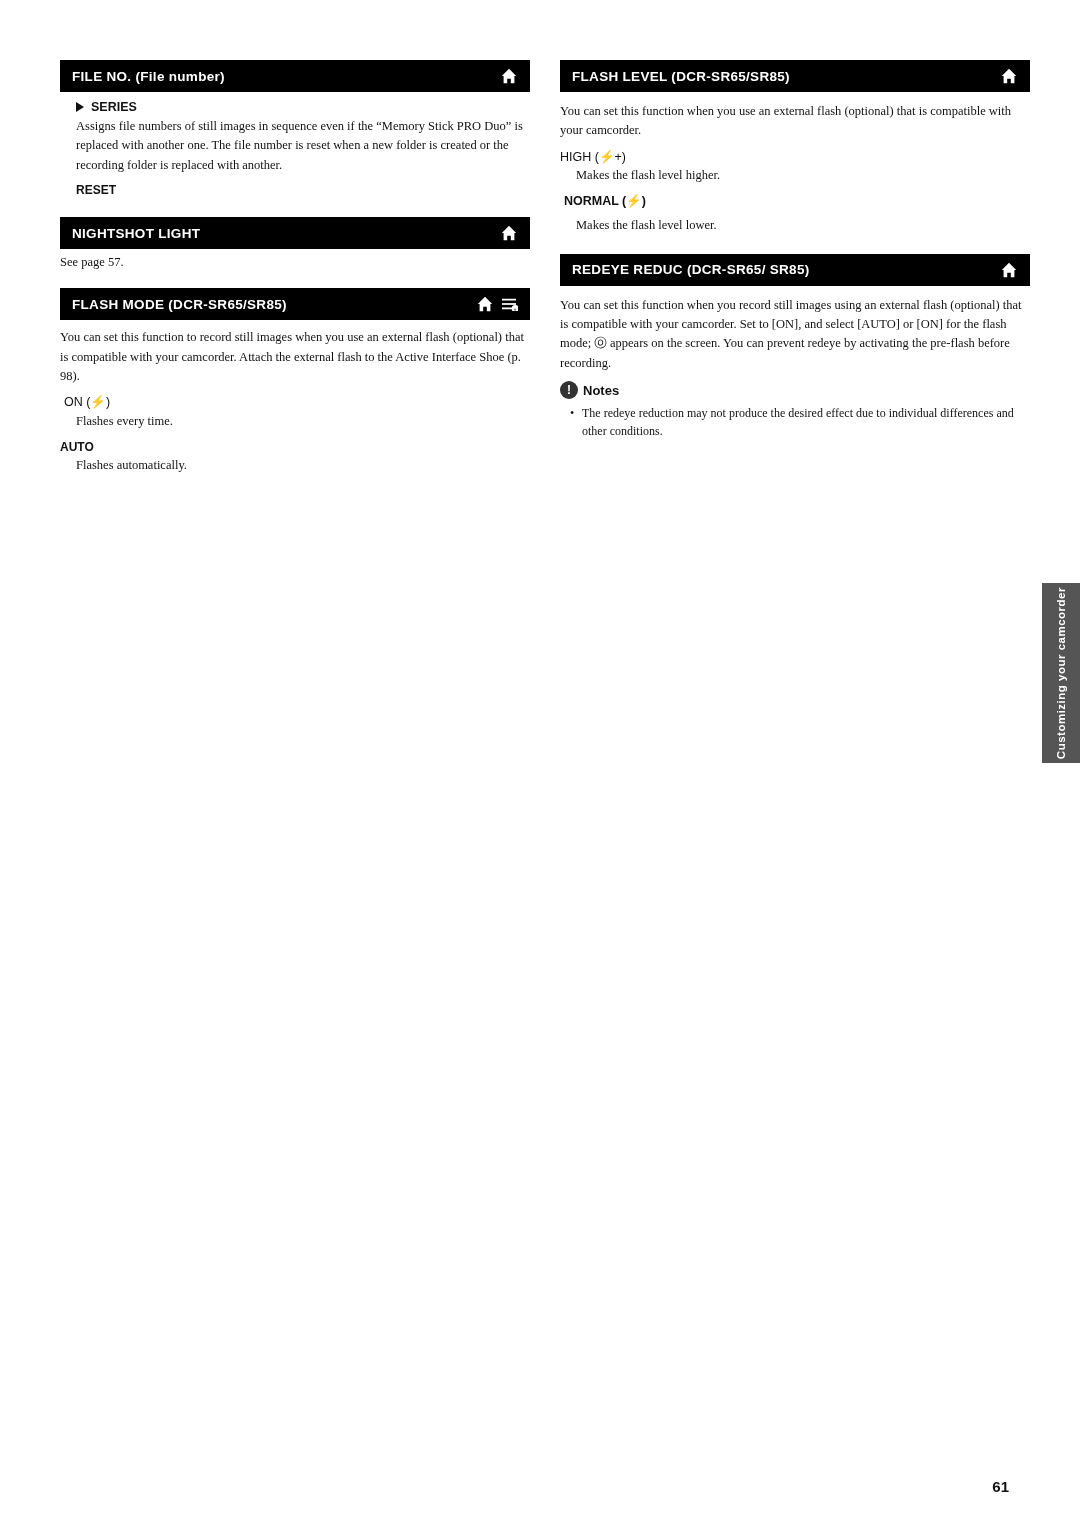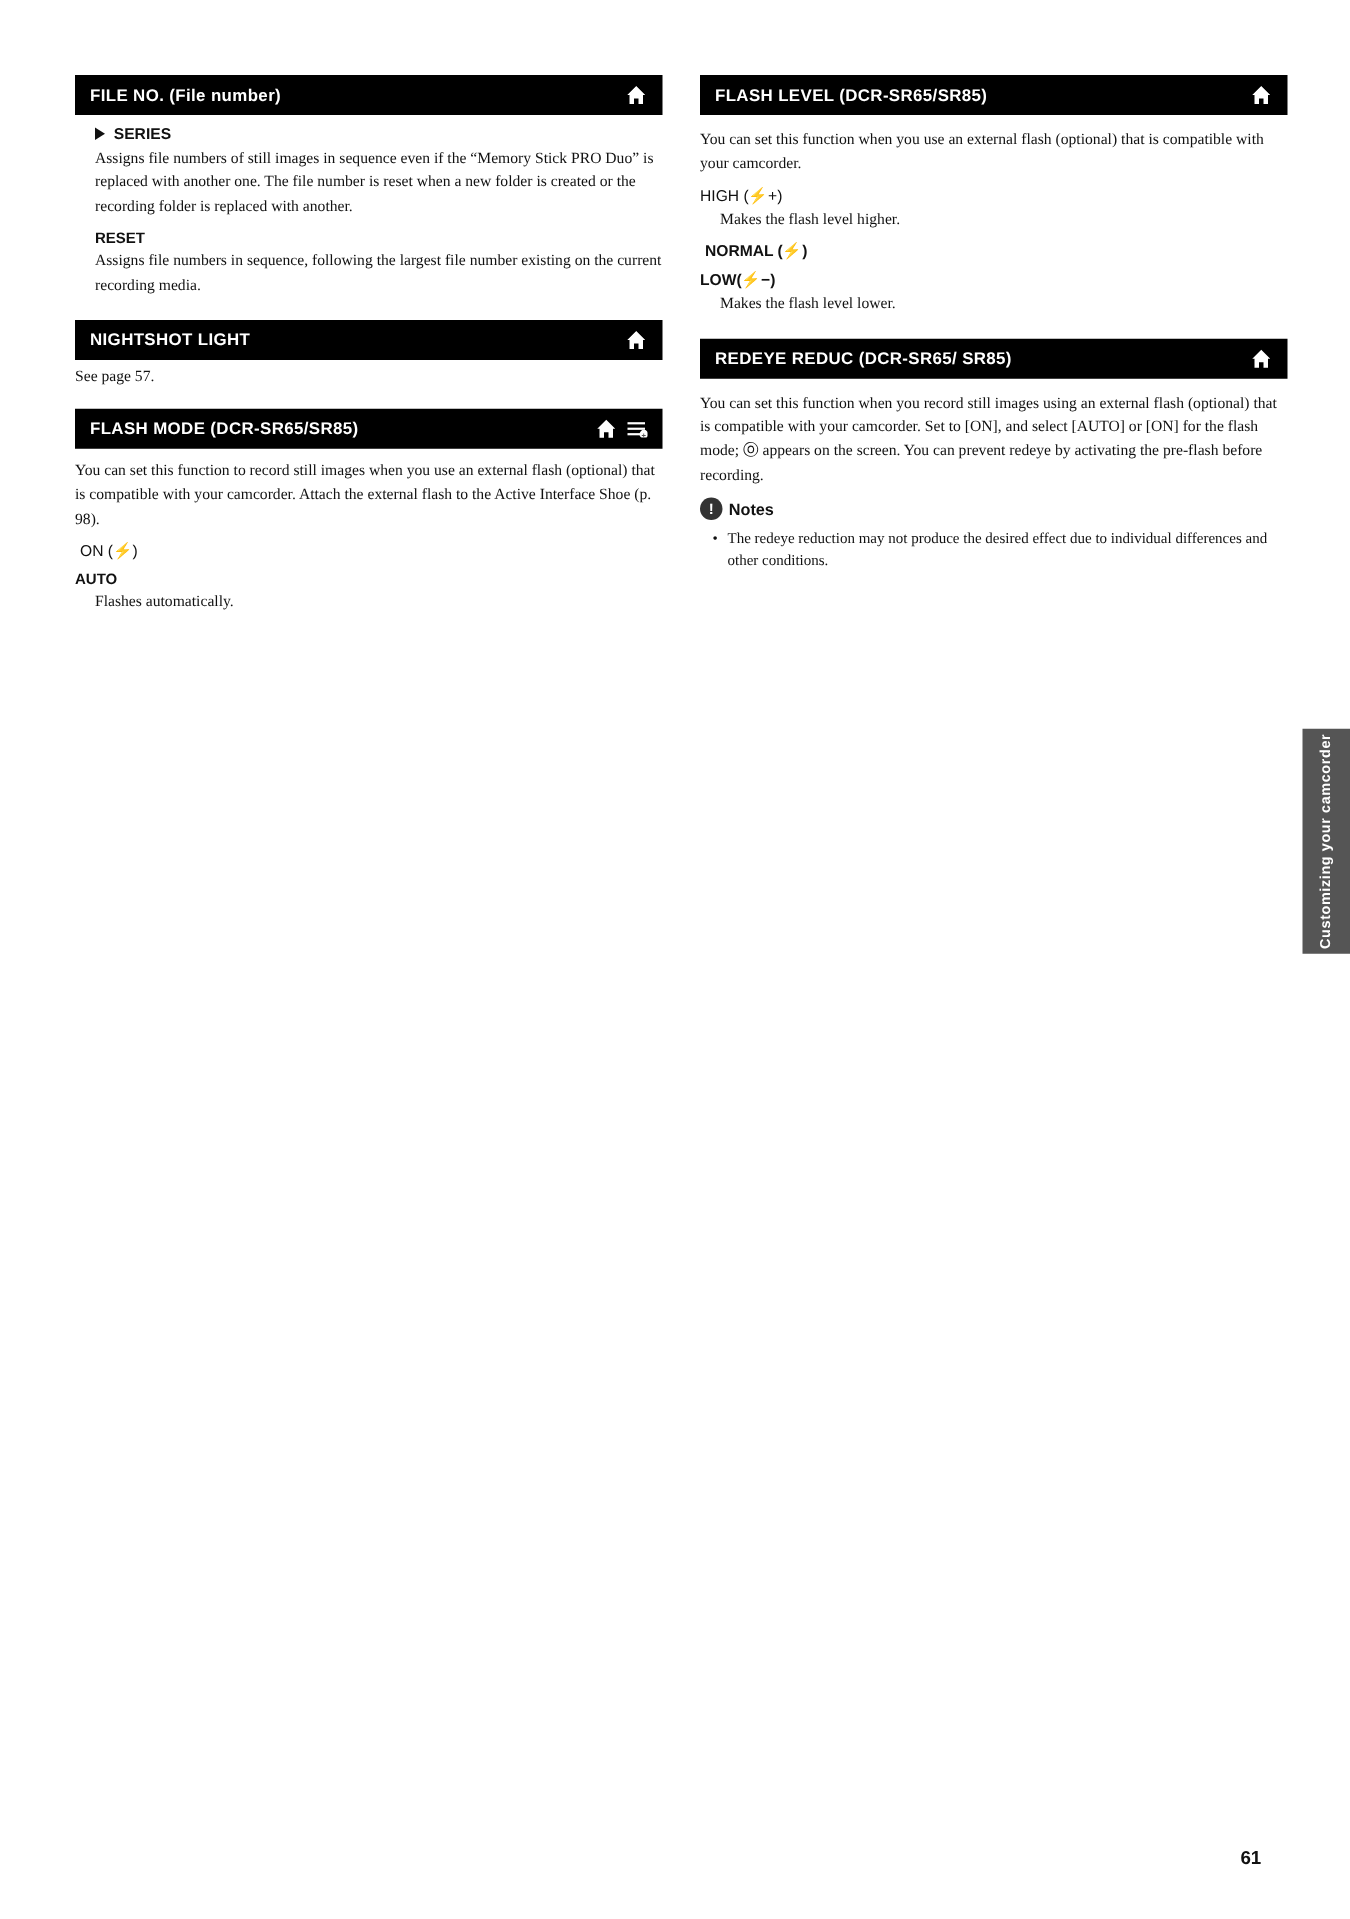--- a/index.html
+++ b/index.html
@@ -229,7 +229,6 @@
 
         <div class="sub-item indent">
           <div class="reset-title">RESET</div>
-          <p class="body-text">Assigns file numbers in sequence, following the largest file number existing on the current recording media.</p>
         </div>
       </div>
 

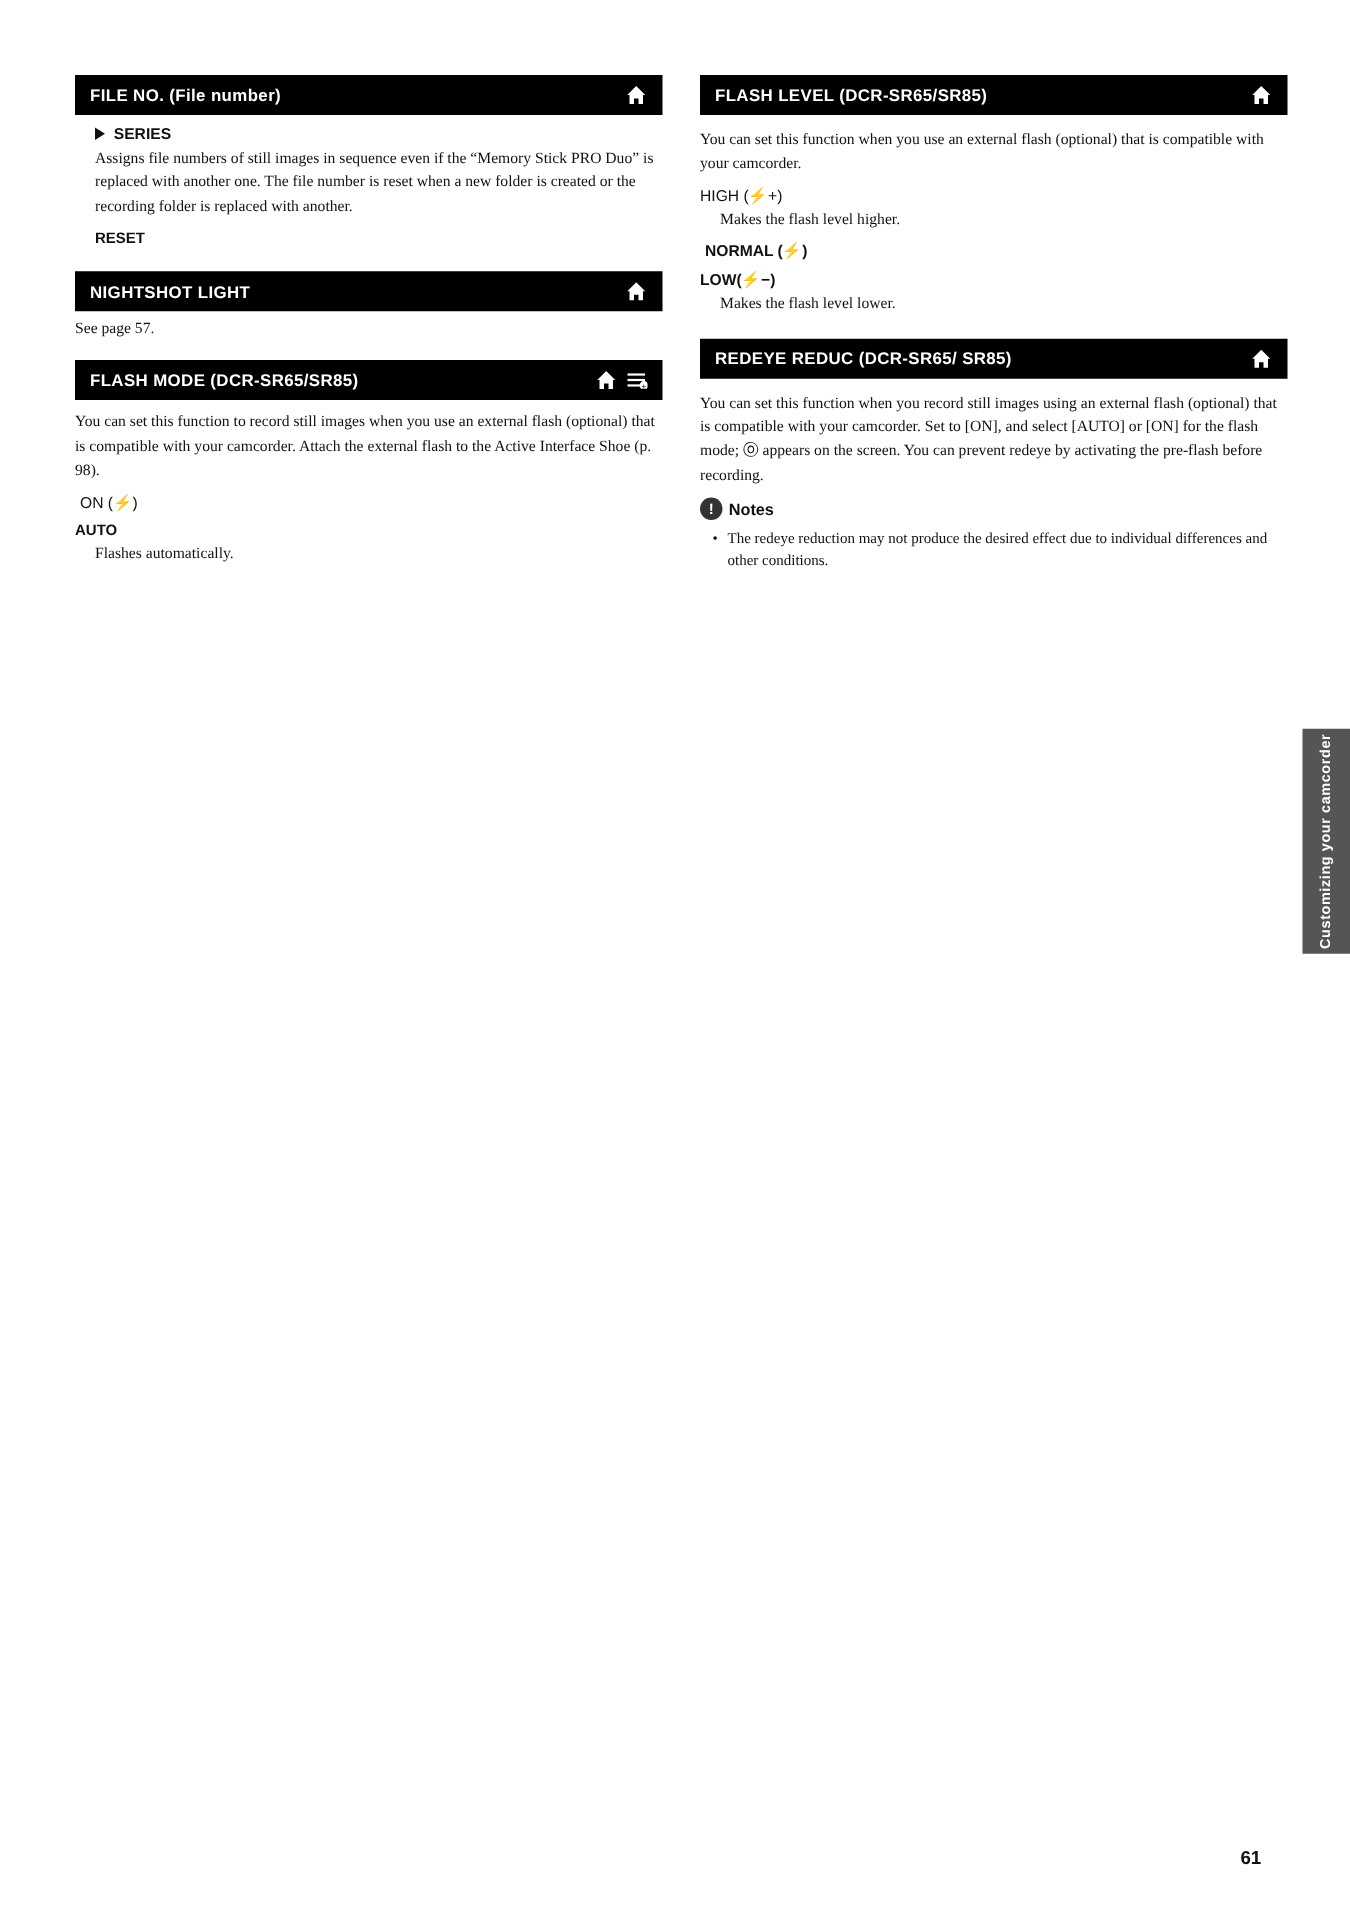--- a/index.html
+++ b/index.html
@@ -300,7 +300,6 @@
         </div>
 
         <div class="sub-item">
-          <div class="low-label">LOW(⚡−)</div>
           <p class="body-text indent">Makes the flash level lower.</p>
         </div>
       </div>

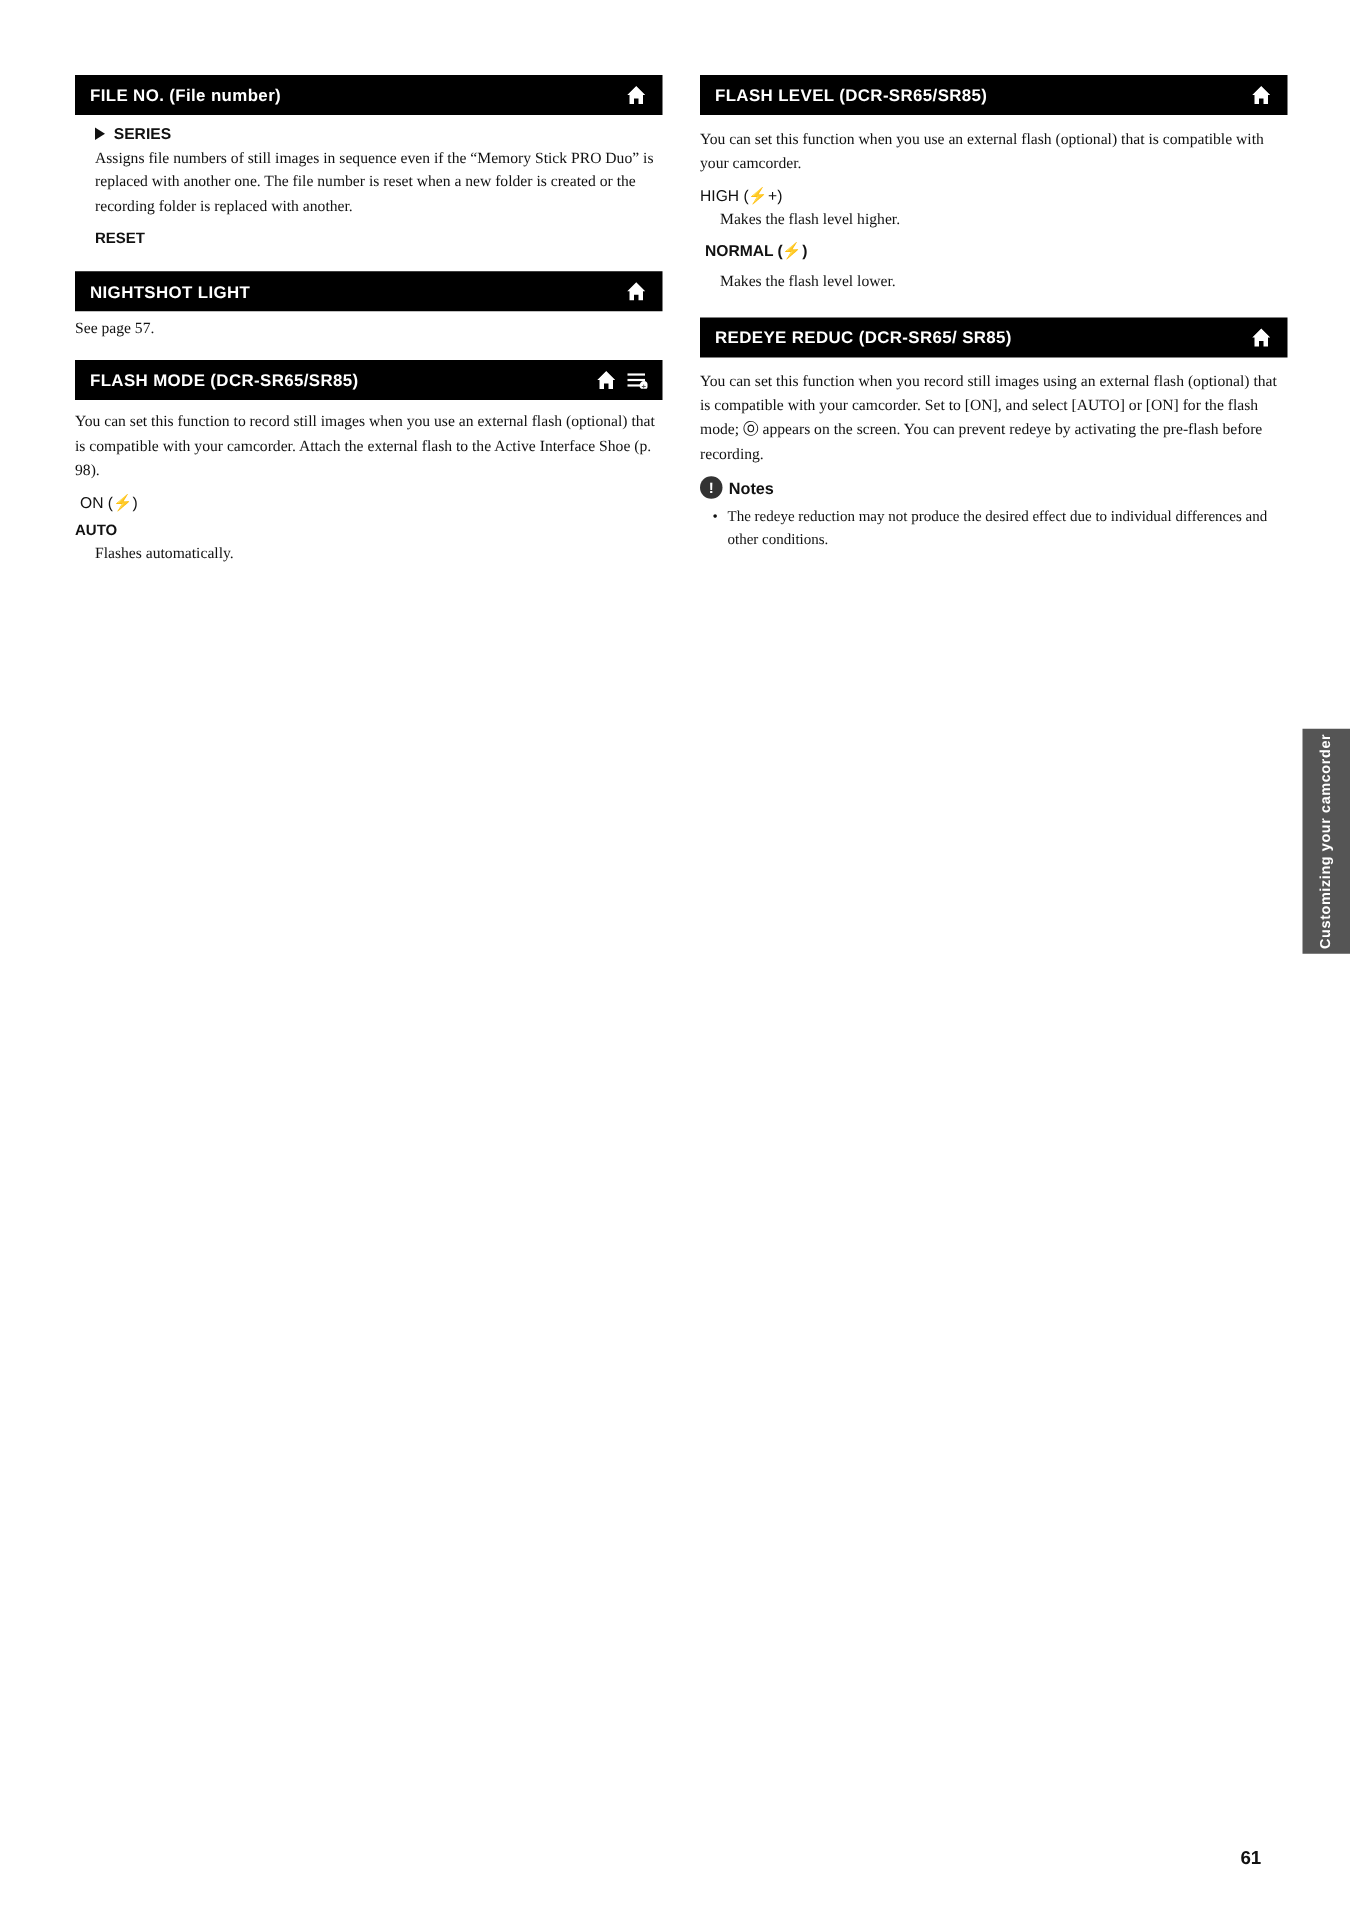--- a/index.html
+++ b/index.html
@@ -266,6 +266,7 @@
             <span class="triangle"></span>
             <span>ON (⚡)</span>
           </div>
+          <p class="body-text indent">Flashes every time.</p>
         </div>
 
         <div class="sub-item">

